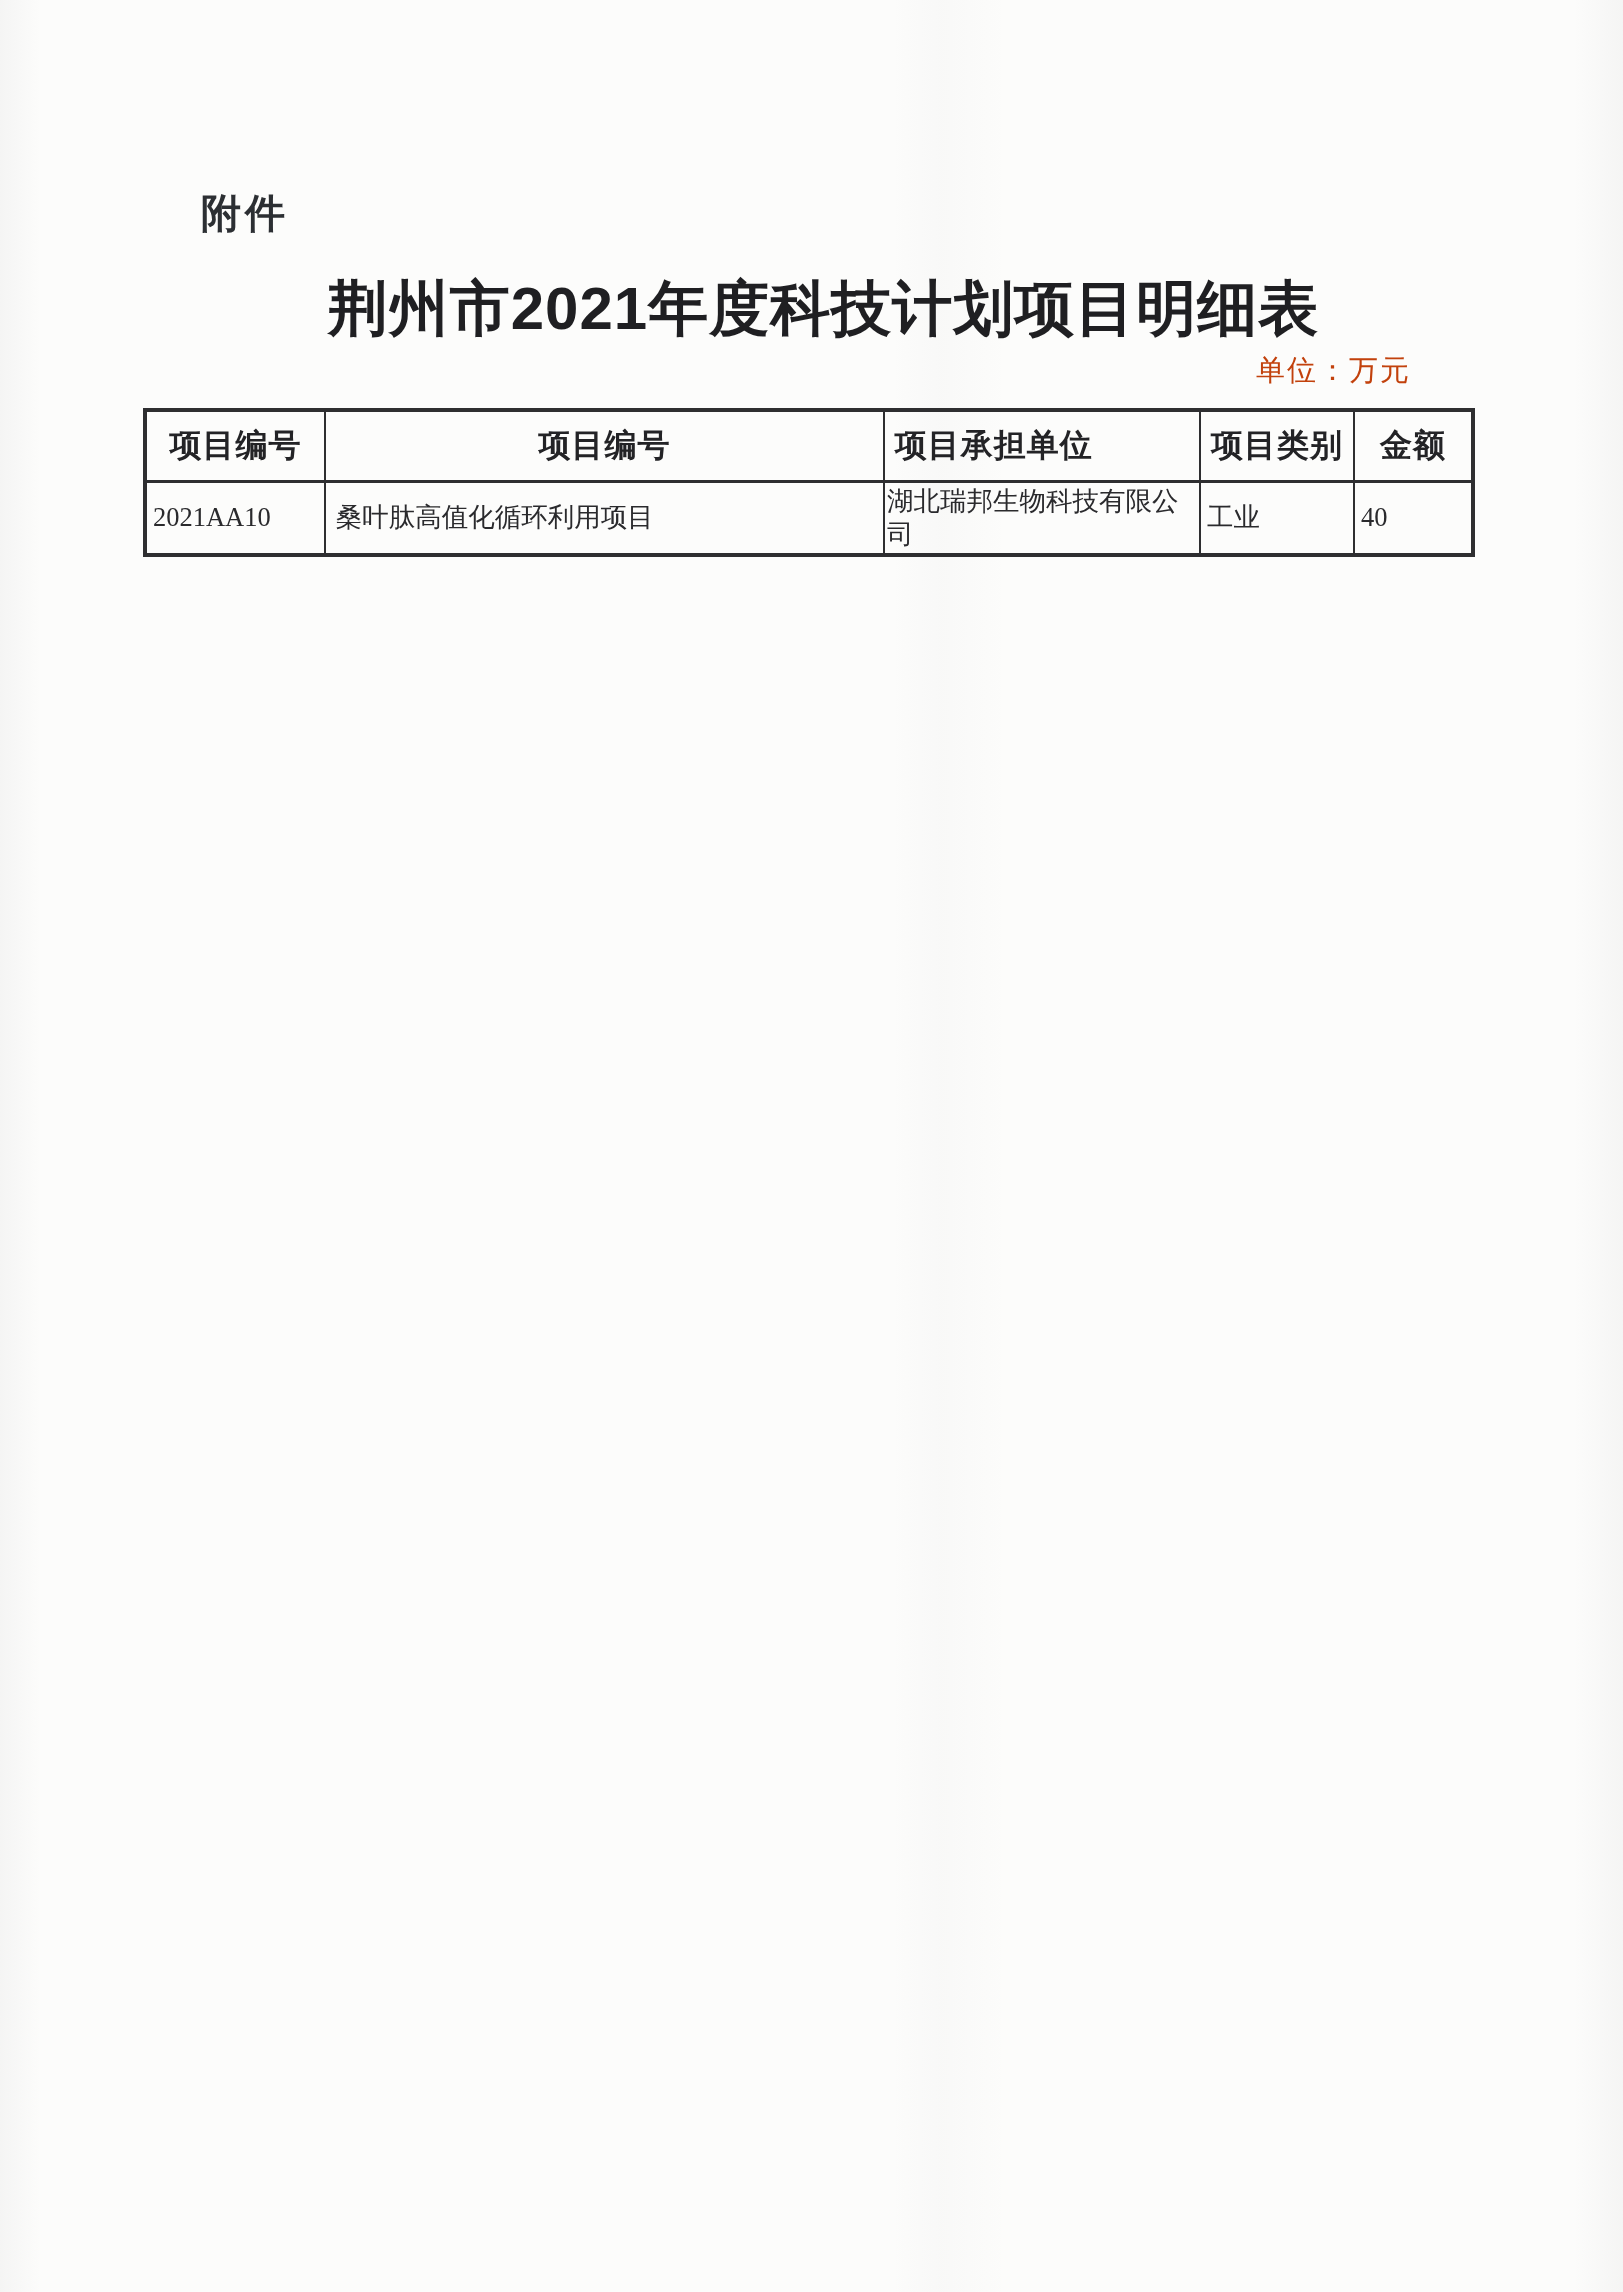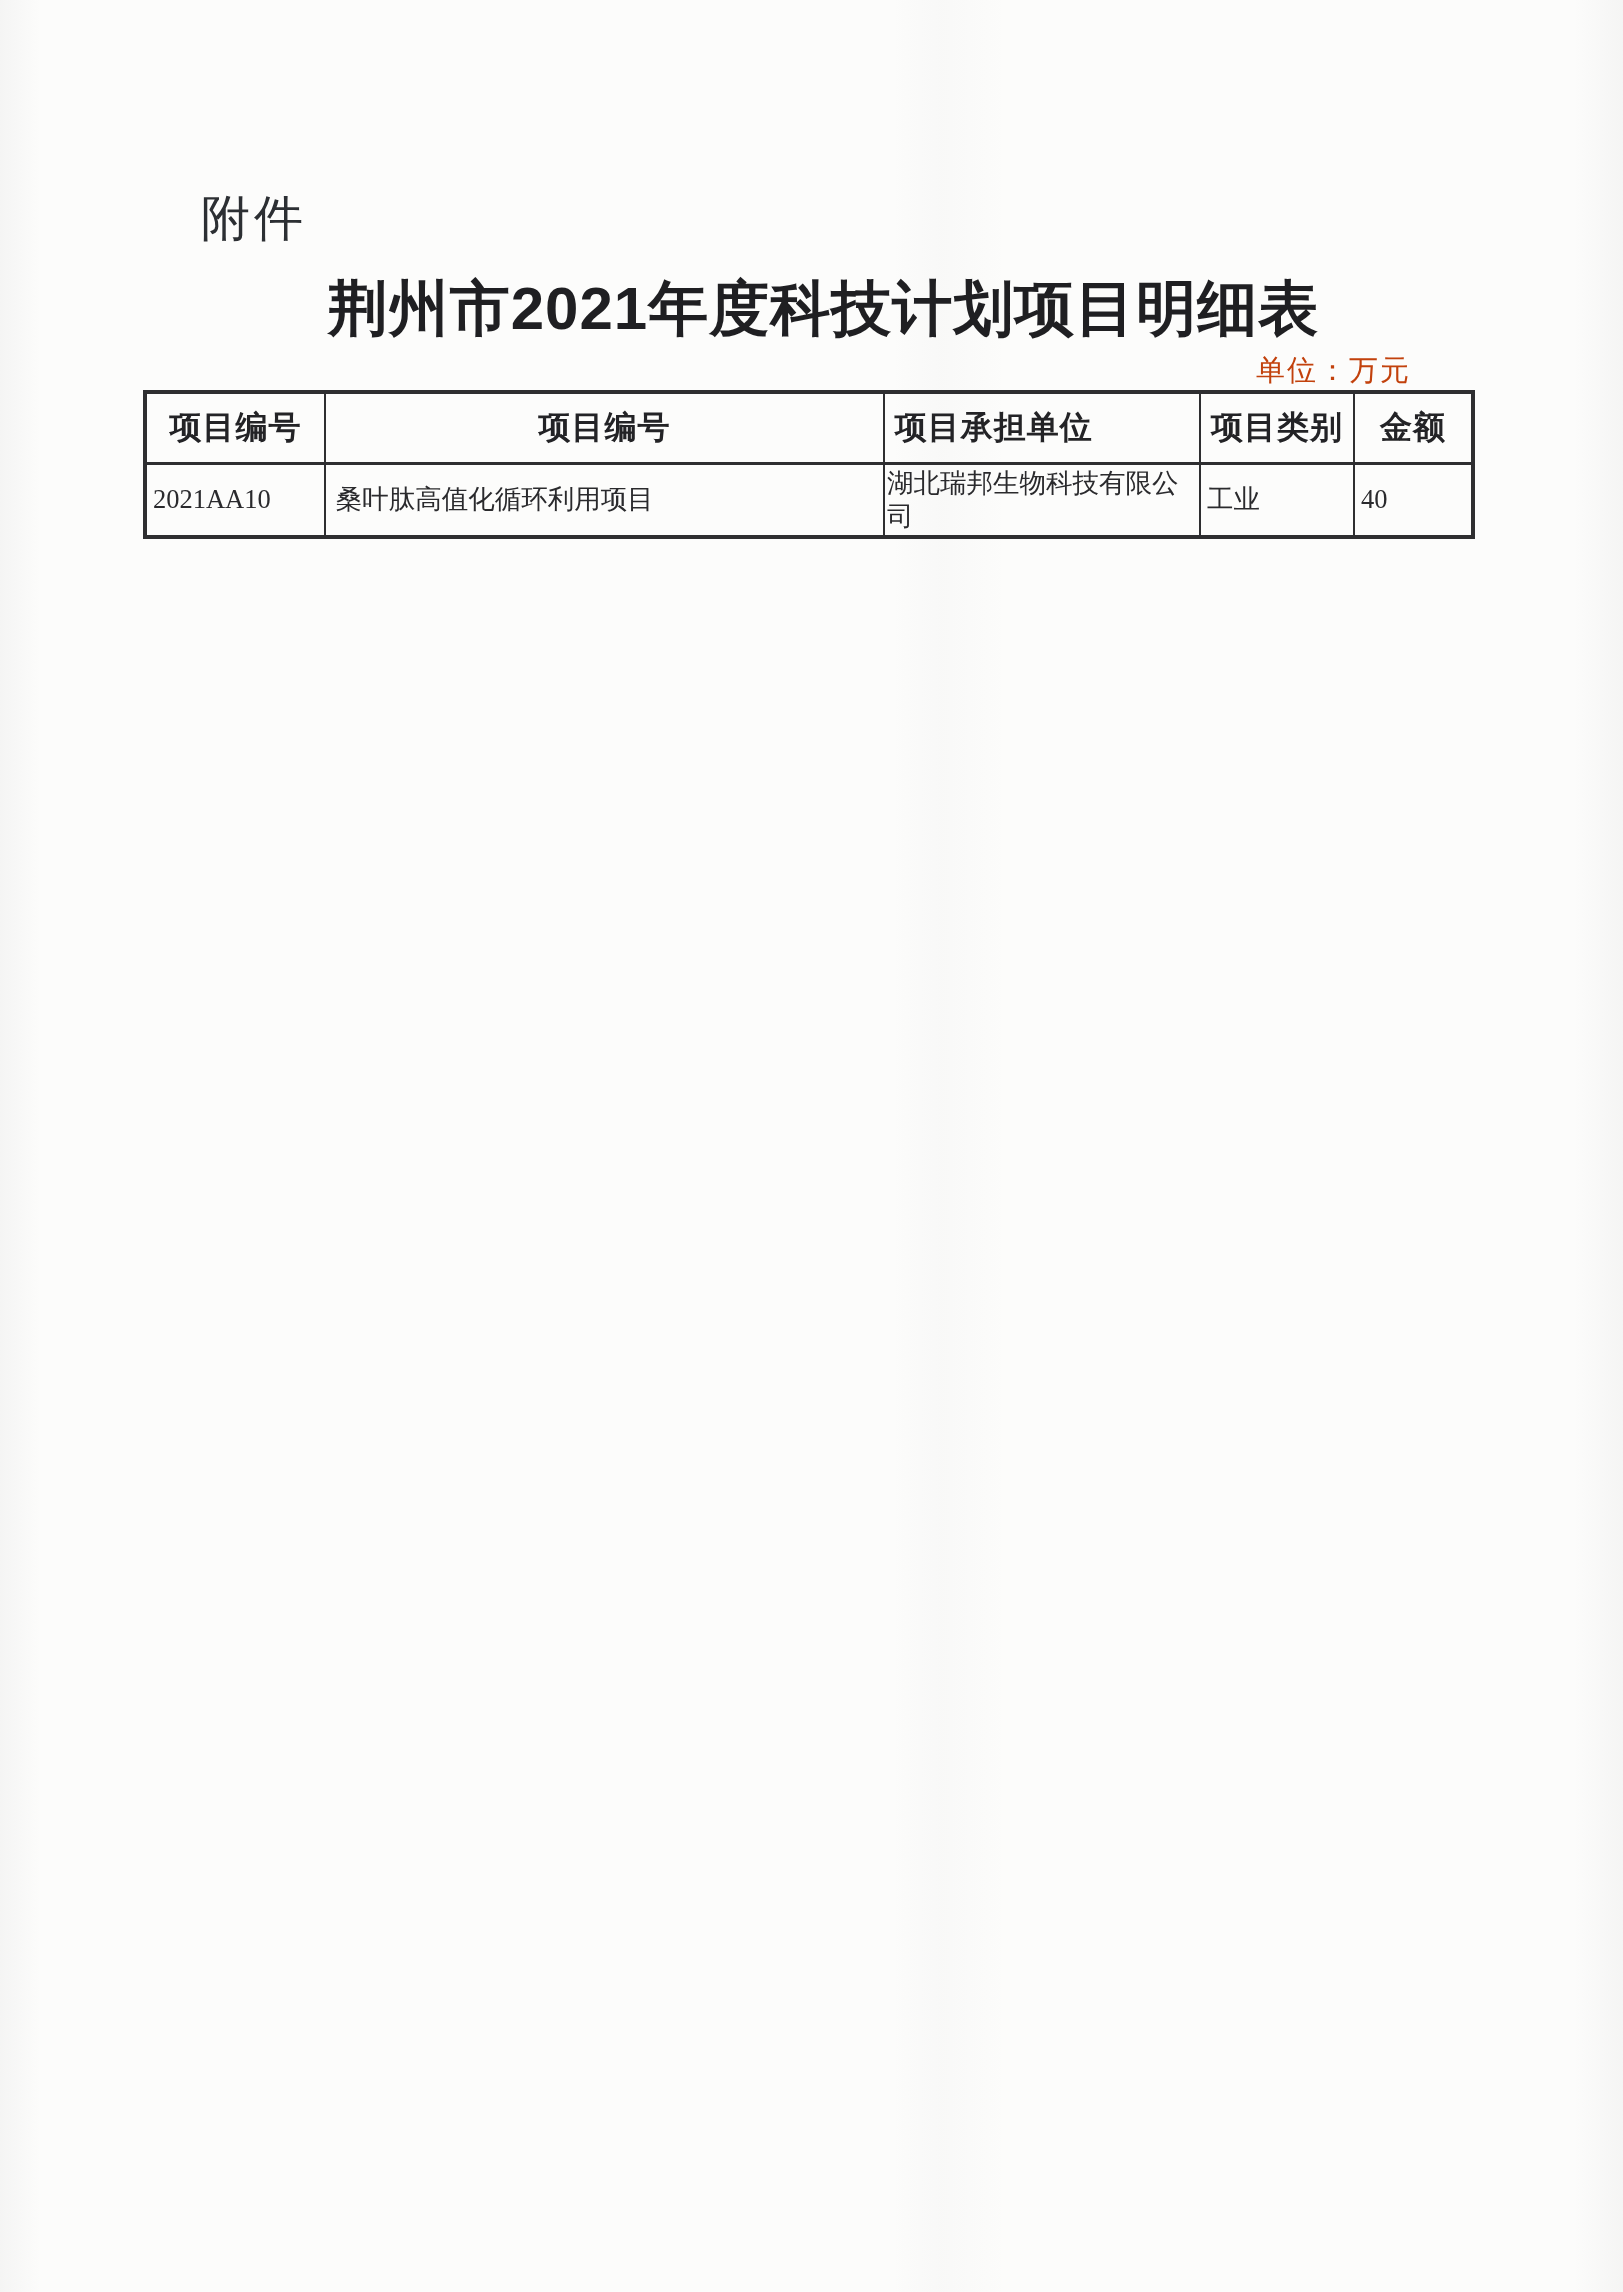--- a/index.html
+++ b/index.html
@@ -25,8 +25,8 @@
     position: absolute;
     left: 201px;
     top: 186px;
-    font-size: 49px;
-    font-weight: 400;
+    font-size: 40px;
+    font-weight: 700;
     letter-spacing: 3.9px;
     color: #2c2f33;
   }

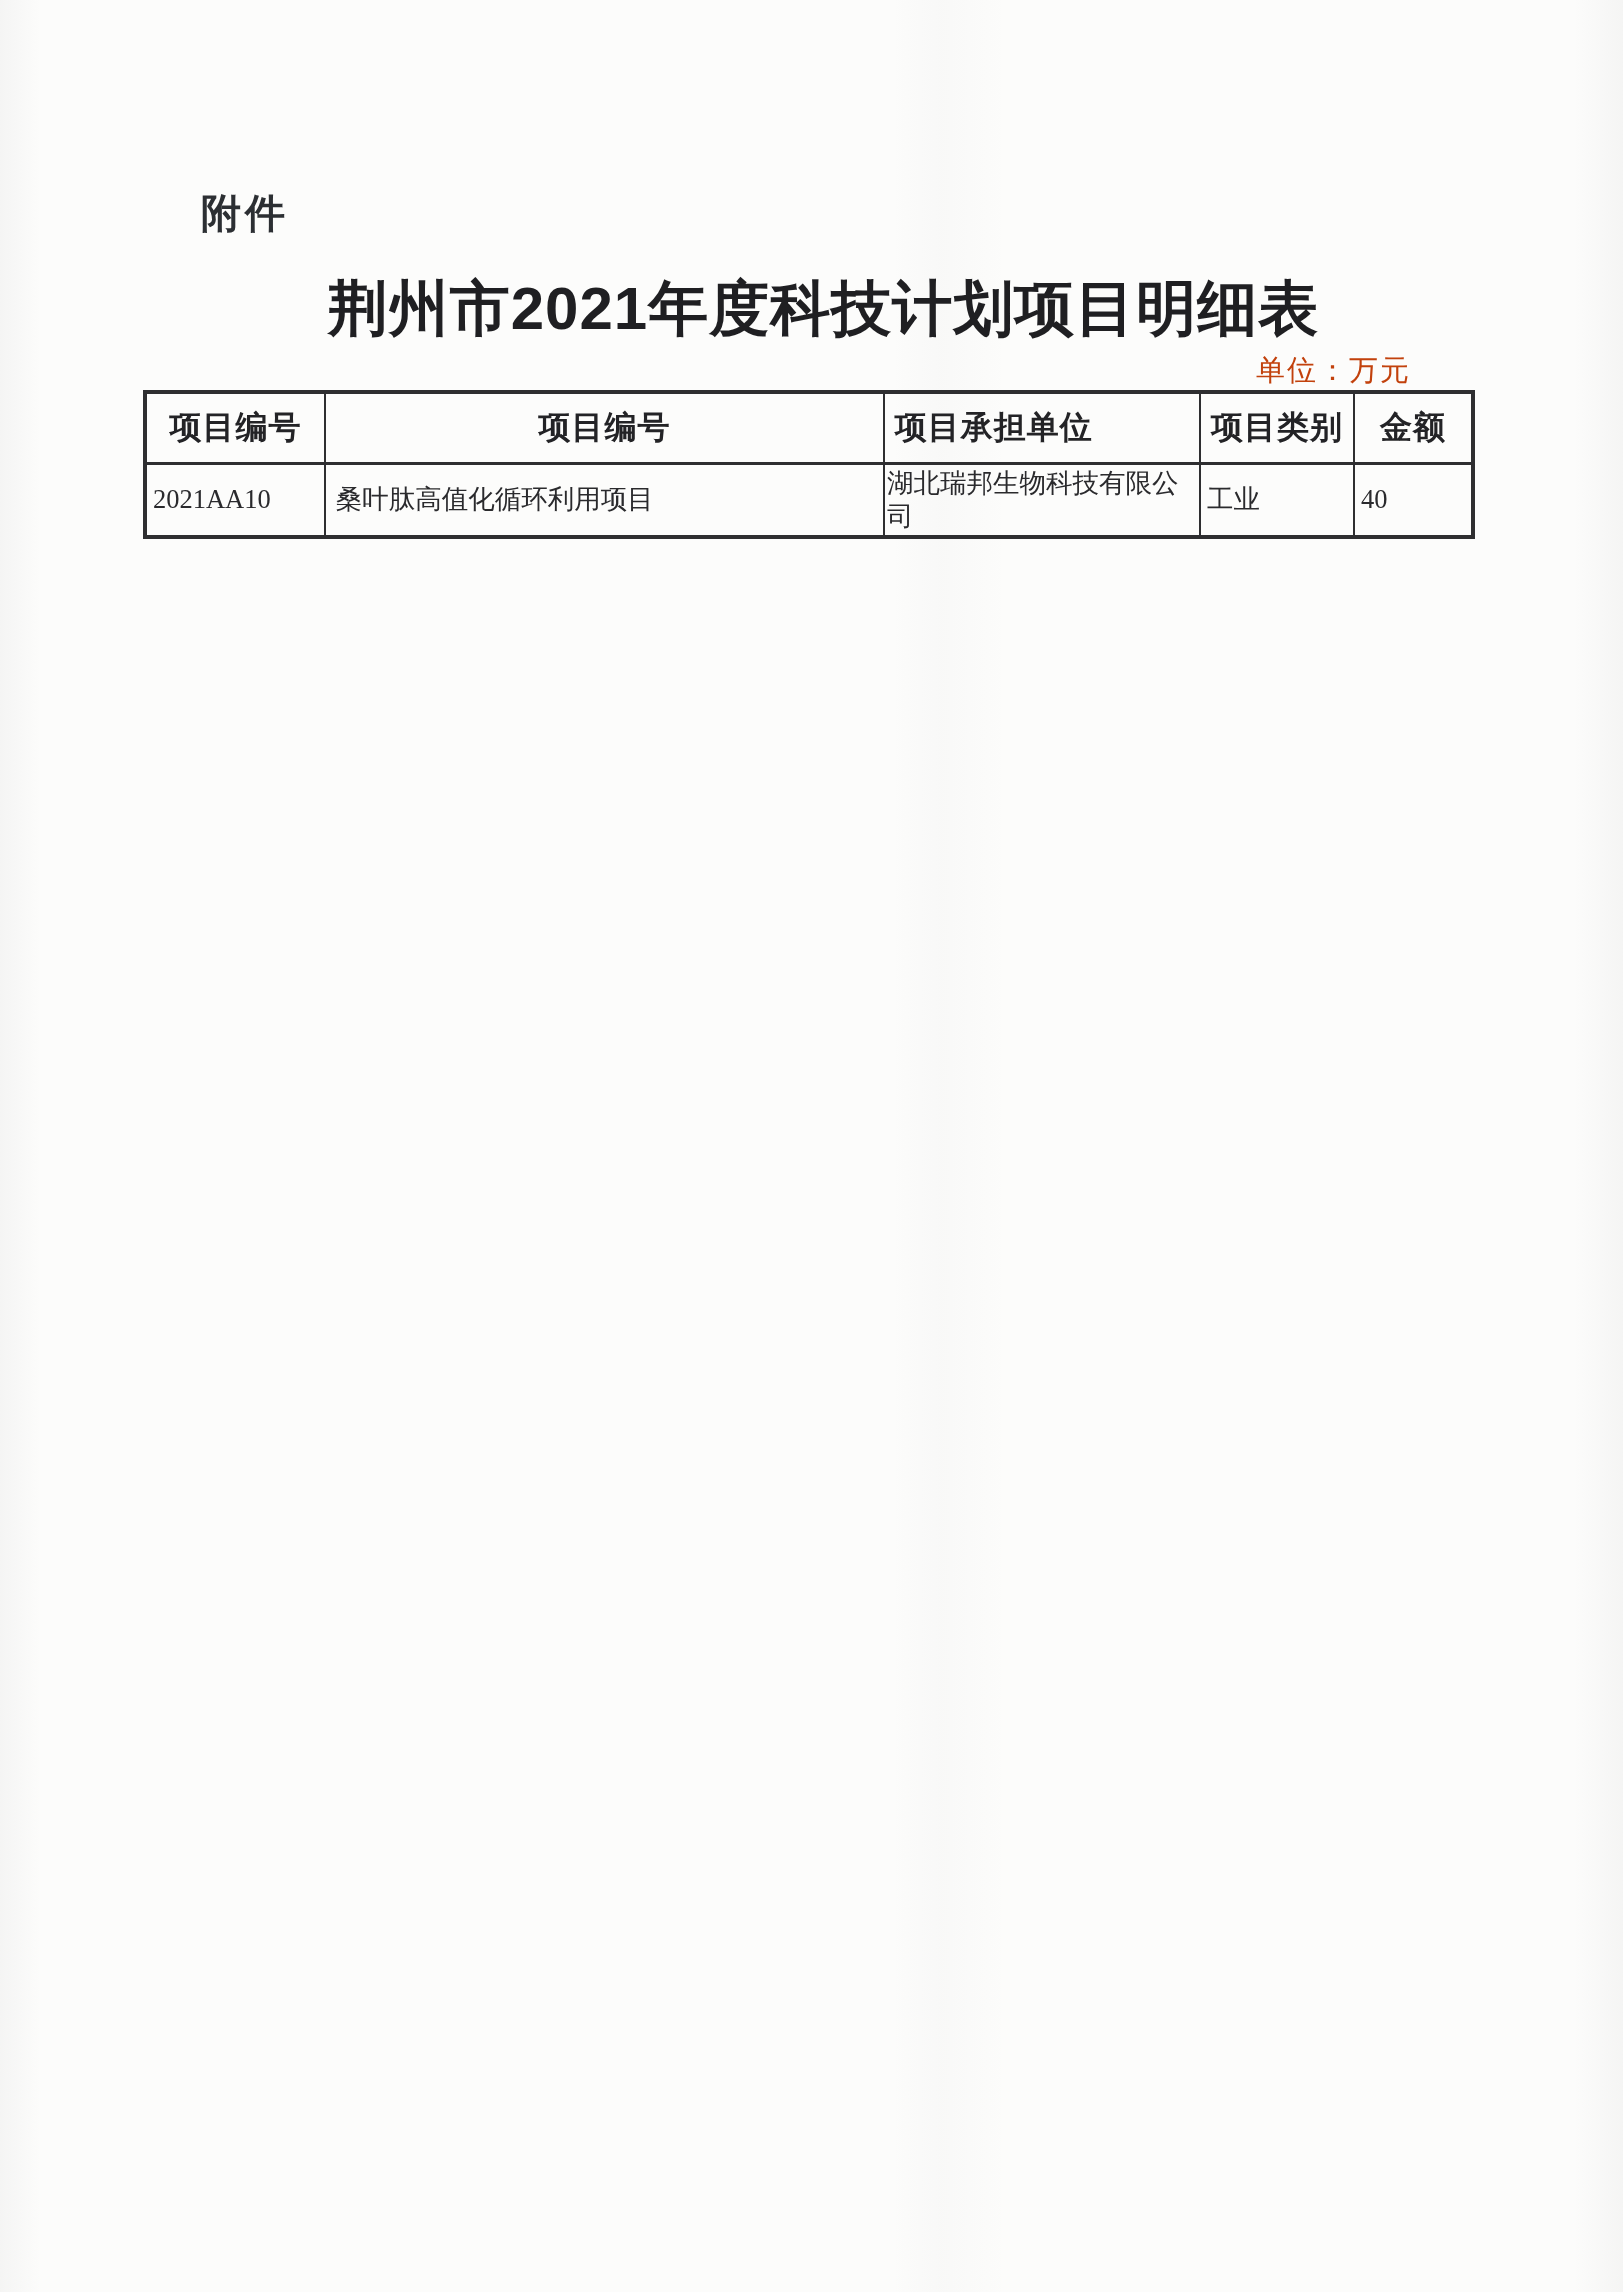--- a/index.html
+++ b/index.html
@@ -58,7 +58,7 @@
   table.projects {
     position: absolute;
     left: 143px;
-    top: 390px;
+    top: 408px;
     width: 1327px;
     border-collapse: collapse;
     table-layout: fixed;

